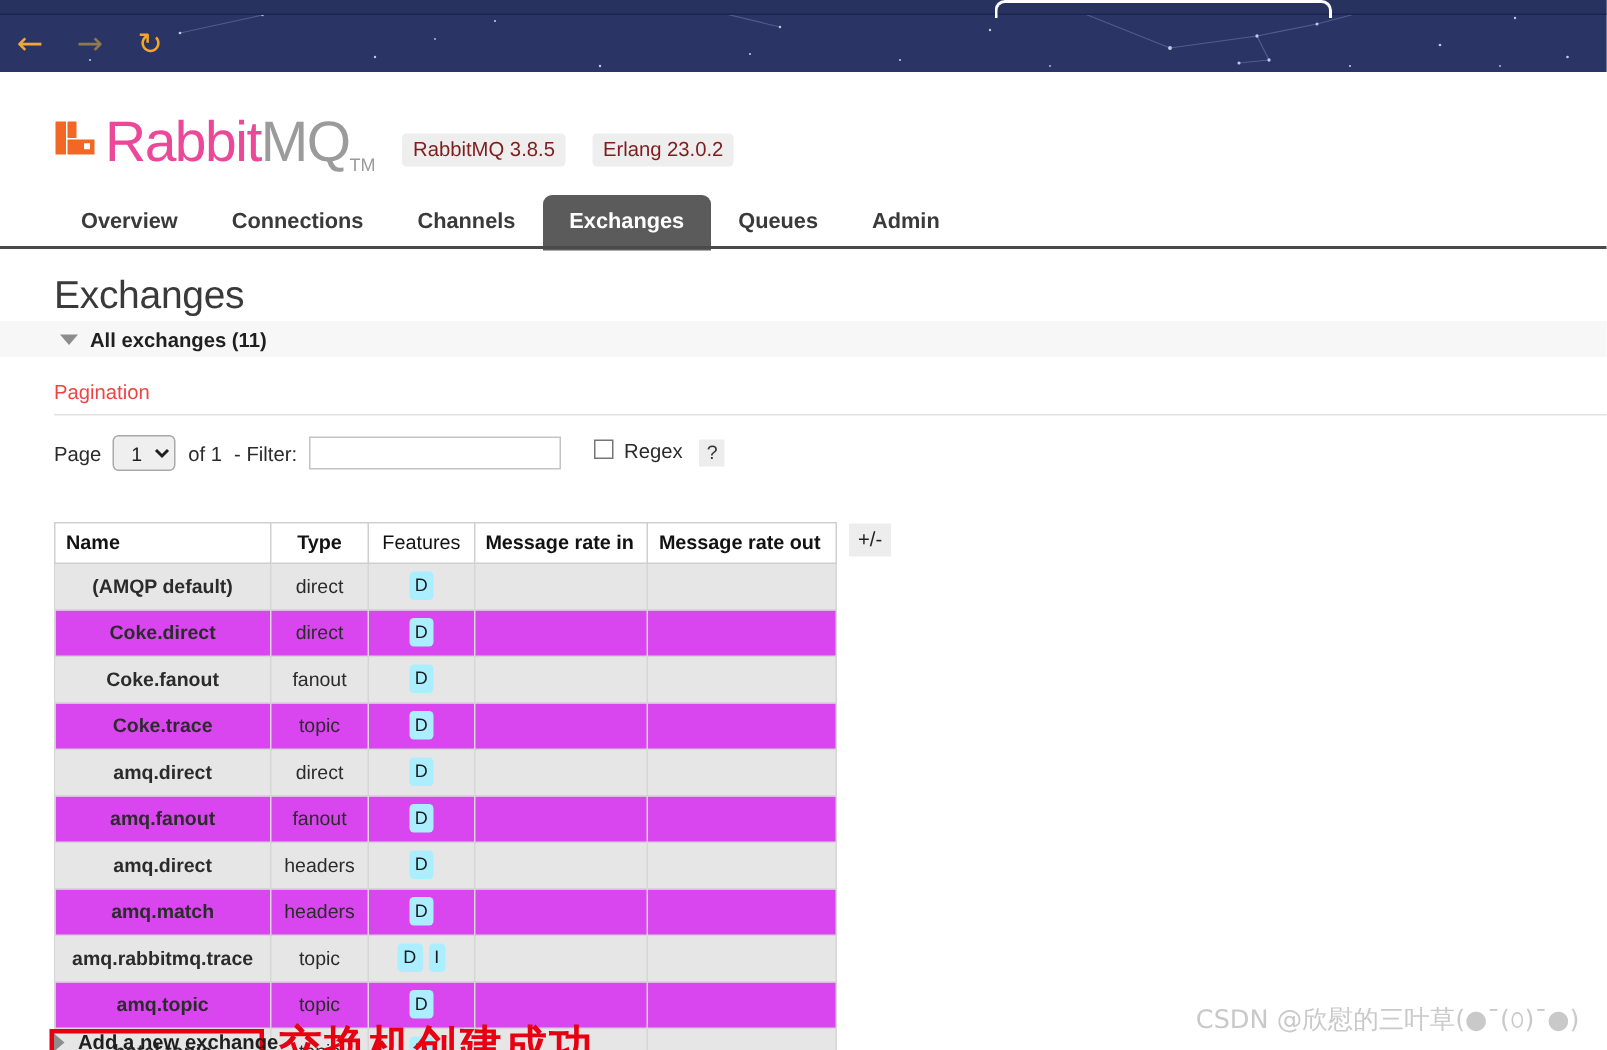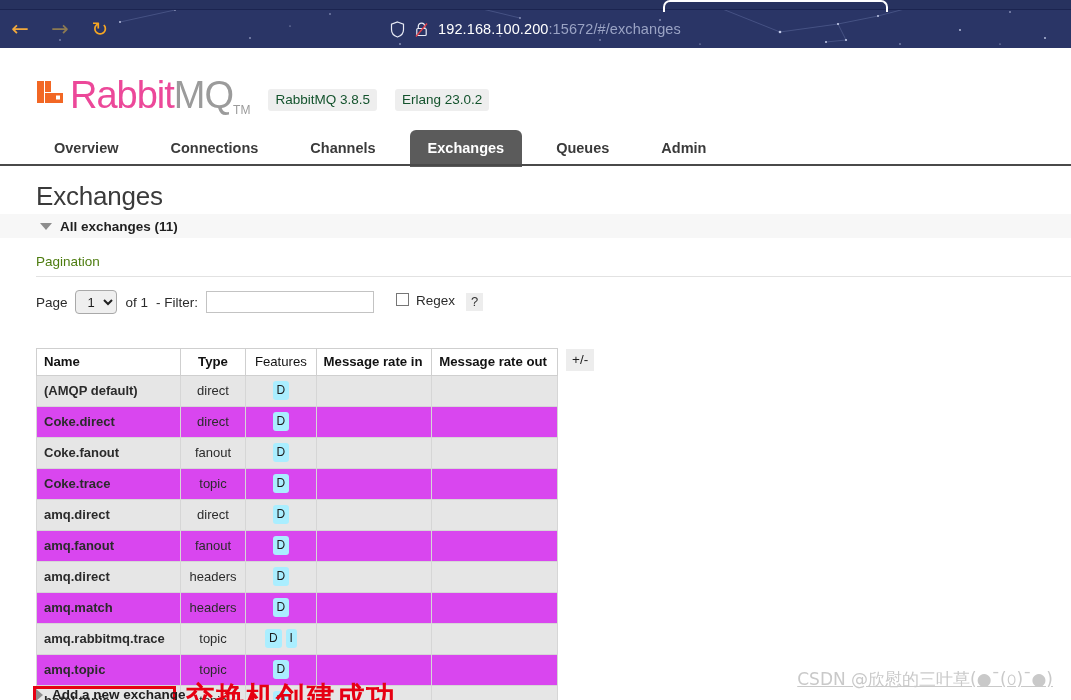--- a/index.html
+++ b/index.html
@@ -319,23 +319,6 @@
     <div class="nav-btn" id="nav-reload">↻</div>
   </div>
 
-  <div id="omnibox">
-    <span id="shield-icon">
-      <svg width="15" height="17" viewBox="0 0 15 17">
-        <path d="M7.5 1 L13.5 3.2 V8.5 C13.5 12.2 10.8 15 7.5 16 C4.2 15 1.5 12.2 1.5 8.5 V3.2 Z" fill="none" stroke="#e8ebf5" stroke-width="1.2"></path>
-      </svg>
-    </span>
-    <span id="lock-icon">
-      <svg width="15" height="17" viewBox="0 0 15 17">
-        <path d="M4.3 7.5 V5.3 a3.2 3.2 0 0 1 6.4 0 V7.5" fill="none" stroke="#e8ebf5" stroke-width="1.2"></path>
-        <rect x="2.8" y="7.5" width="9.4" height="7" rx="1" fill="none" stroke="#e8ebf5" stroke-width="1.2"></rect>
-        <line x1="2" y1="15.5" x2="13" y2="2.5" stroke="#e0404a" stroke-width="1.4"></line>
-      </svg>
-    </span>
-    <span id="url-text">
-      <span id="url-host">192.168.100.200</span><span id="url-rest">:15672/#/exchanges</span>
-    </span>
-  </div>
 </div>
 
 <div id="page">

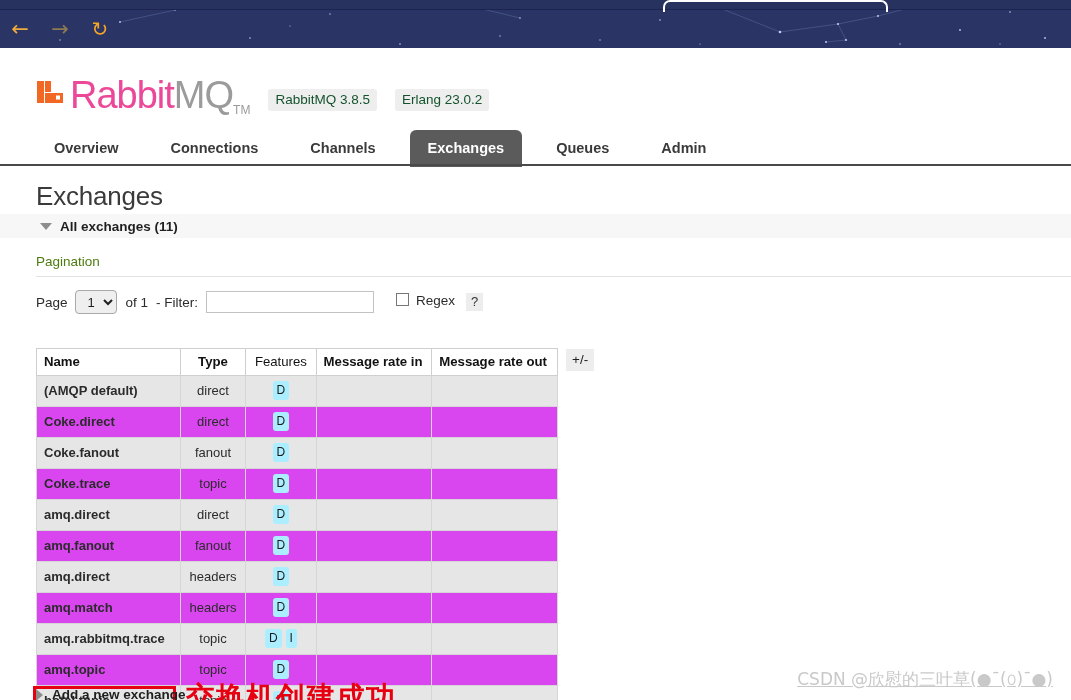--- a/index.html
+++ b/index.html
@@ -84,7 +84,7 @@
   #logo-mq { color: #9b9b9b; }
   #logo-tm { font-size: 12px; color: #9b9b9b; vertical-align: bottom; letter-spacing: 0; }
   .version-pill {
-    background: #eeeeee; color: #14532d;
+    background: #eeeeee; color: #7f1d1d;
     font-size: 13.5px; padding: 3px 7px 4px;
     border-radius: 3px; margin-bottom: 6px;
     white-space: nowrap;

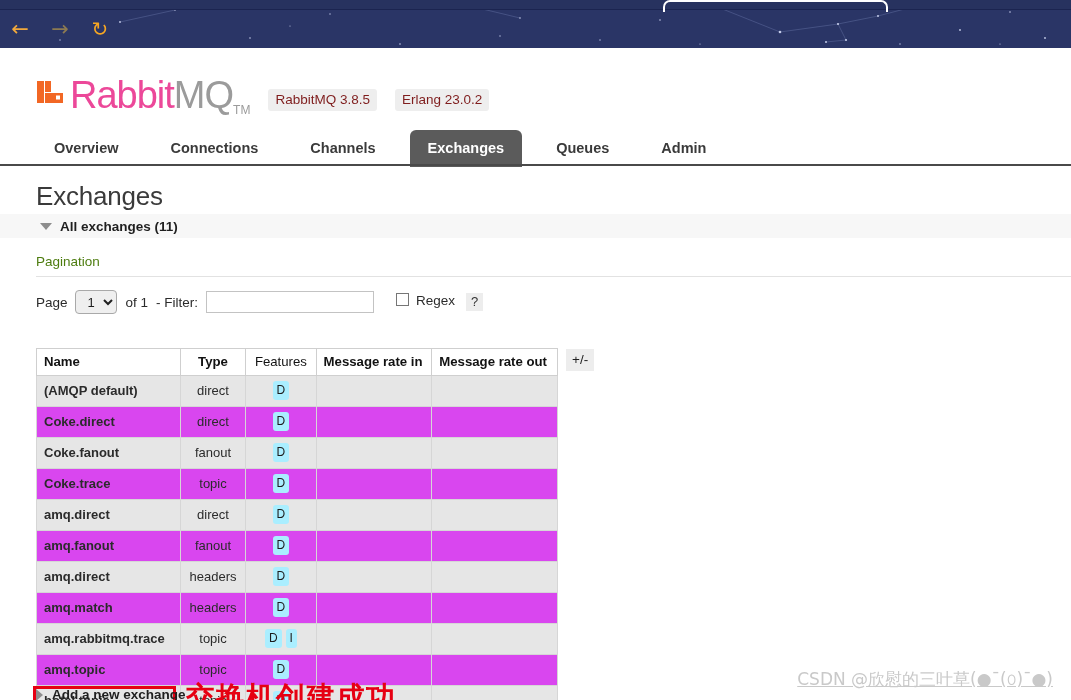--- a/index.html
+++ b/index.html
@@ -93,7 +93,7 @@
   
   #nav-tabs {
     position: absolute; left: 36px; top: 82px;
-    display: flex; align-items: flex-end; gap: 16px;
+    display: flex; align-items: flex-end; gap: 0px;
   }
   .tab {
     font-size: 14.5px; font-weight: bold; color: #3a3a3a;

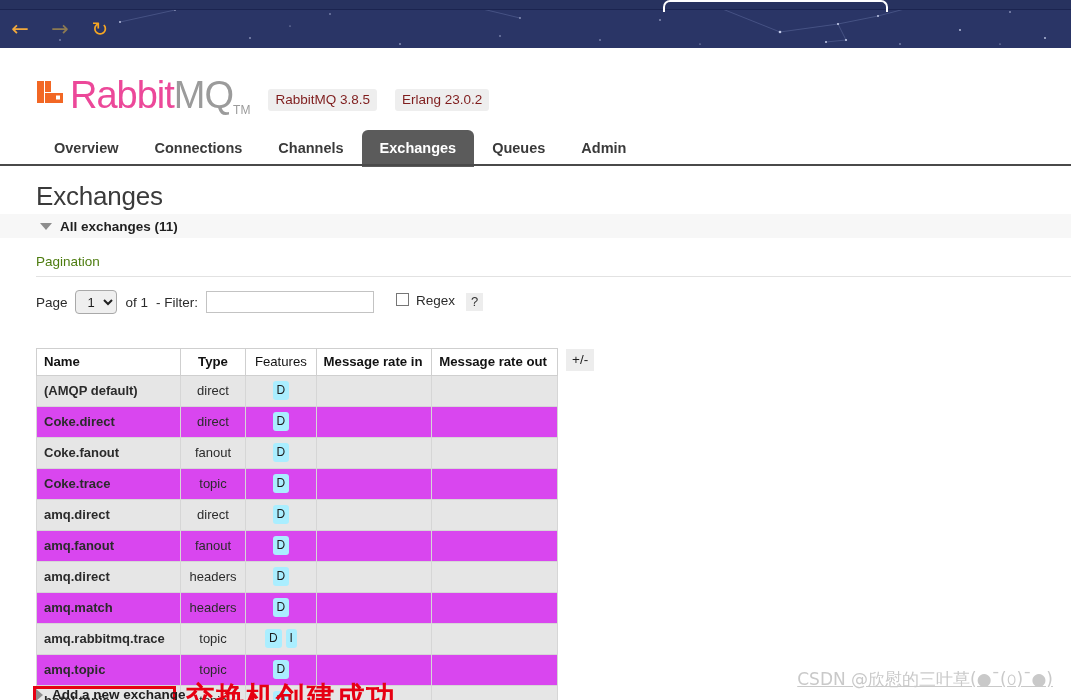--- a/index.html
+++ b/index.html
@@ -135,7 +135,7 @@
   
   #pagination-label {
     position: absolute; left: 36px; top: 206px;
-    font-size: 13.5px; color: #4d7c0f;
+    font-size: 13.5px; color: #ef4444;
   }
   #pagination-rule {
     position: absolute; left: 36px; top: 228px;

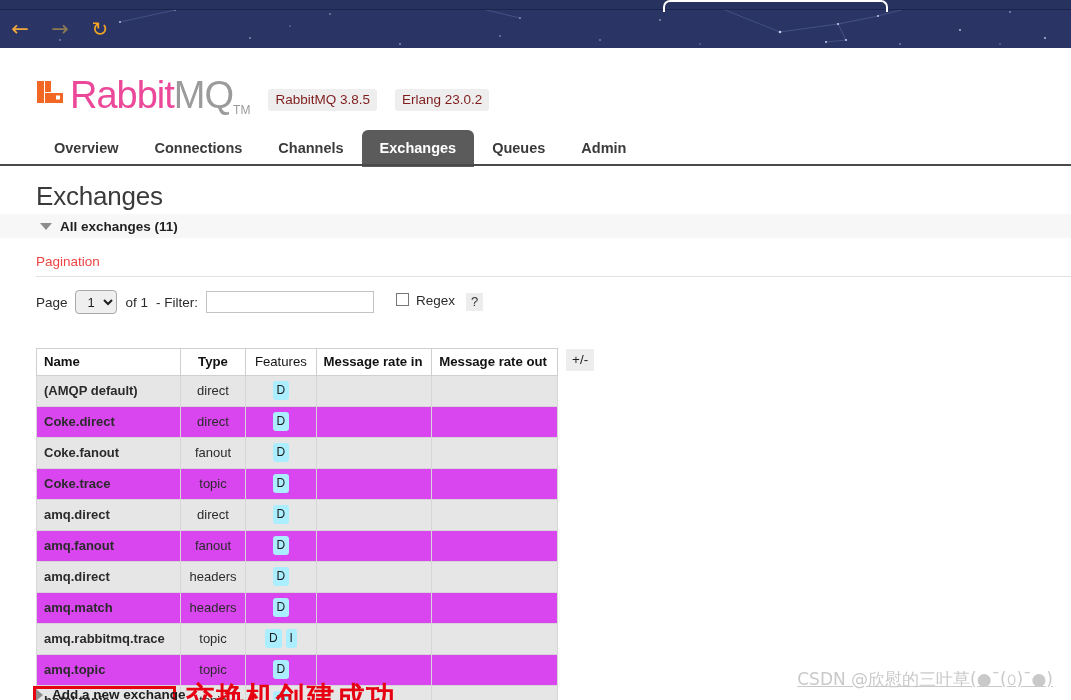--- a/index.html
+++ b/index.html
@@ -203,7 +203,7 @@
   }
   #ex-table tr.odd td  { background: #e6e6e6; }
   #ex-table tr.even td { background: #d946ef; }
-  td.c-name { font-weight: bold; color: #141414; width: 143px; }
+  td.c-name { font-weight: bold; color: #141414; width: 143px; text-align: center; }
   td.c-type { text-align: center; color: #555555; width: 65px; }
   td.c-features { text-align: center; width: 70px; }
   td.c-rate-in  { width: 115px; }

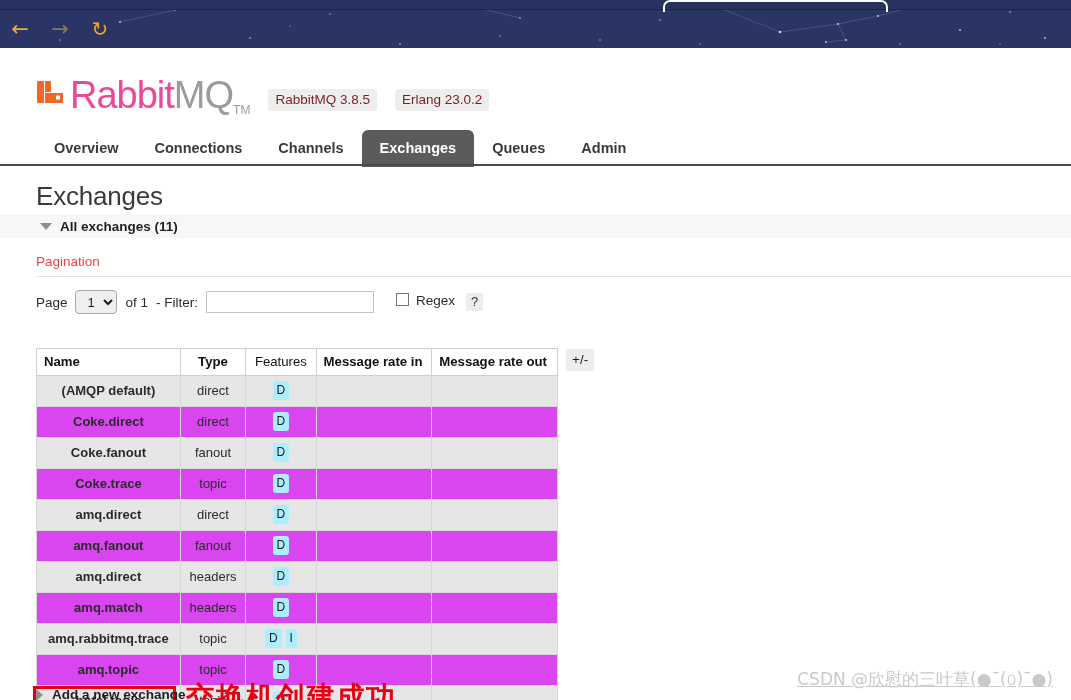--- a/index.html
+++ b/index.html
@@ -261,7 +261,6 @@
     color: #c9c9c9; font-size: 17px;
     font-family: "DejaVu Sans", sans-serif;
     white-space: nowrap;
-    text-decoration: underline;
   }
 </style>
 </head>

